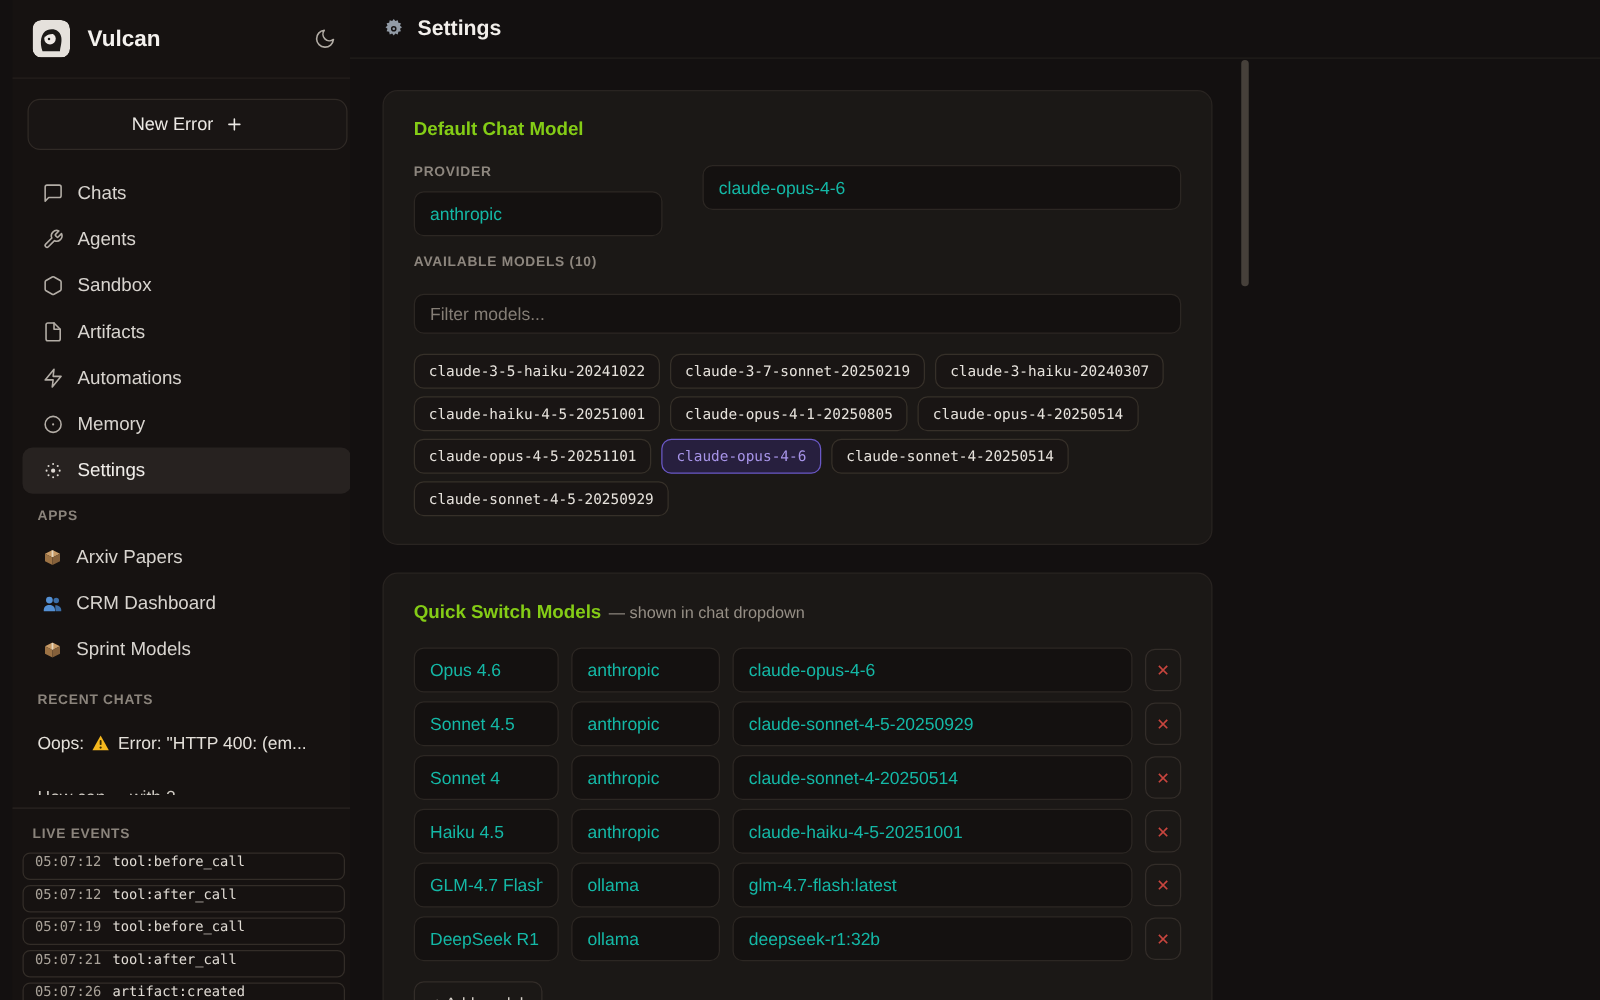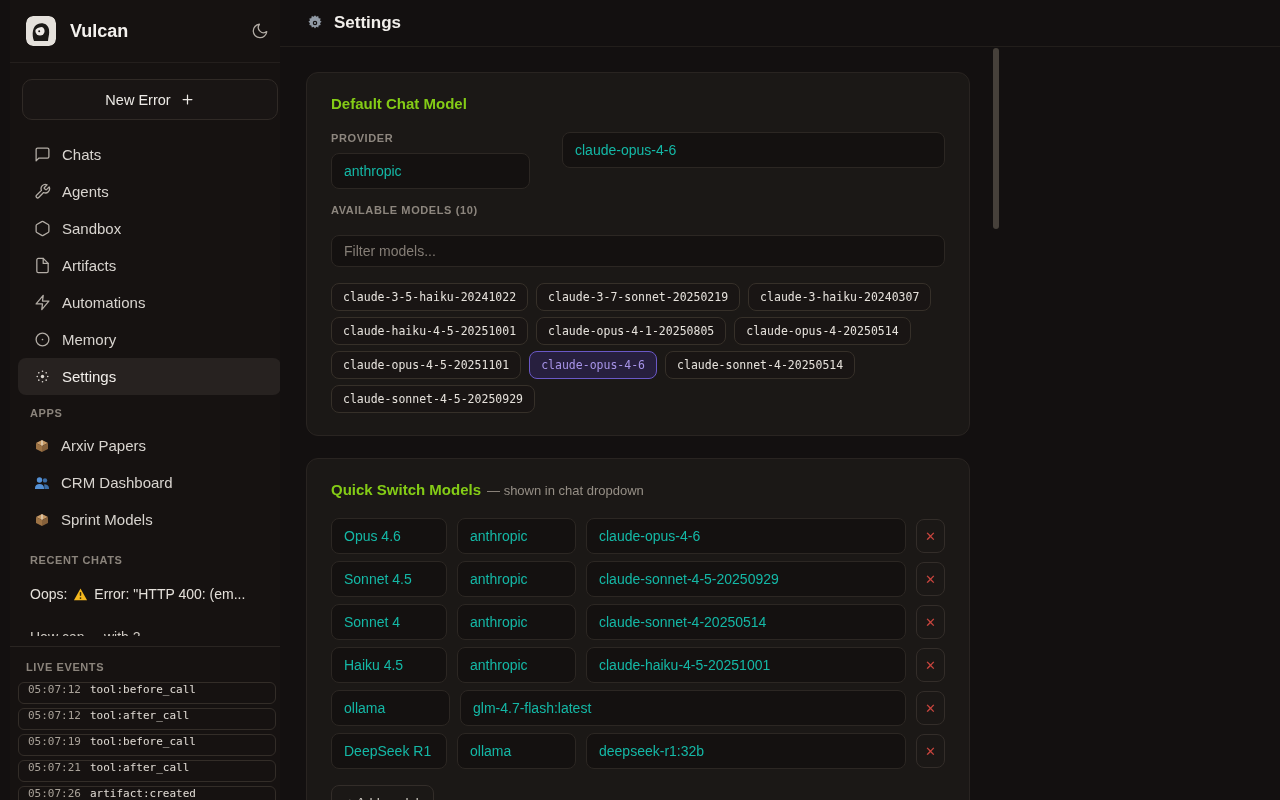--- a/index.html
+++ b/index.html
@@ -358,6 +358,7 @@
             </button>
         </div>
         <div class="qs-row">
+          <span class="qs-name"><input class="t-input" type="text" value="GLM-4.7 Flash" style=""></span>
           <span class="qs-provider"><input class="t-input" type="text" value="ollama" style=""></span>
           <span class="qs-model"><input class="t-input" type="text" value="glm-4.7-flash:latest" style=""></span>
           <button class="del-btn">

